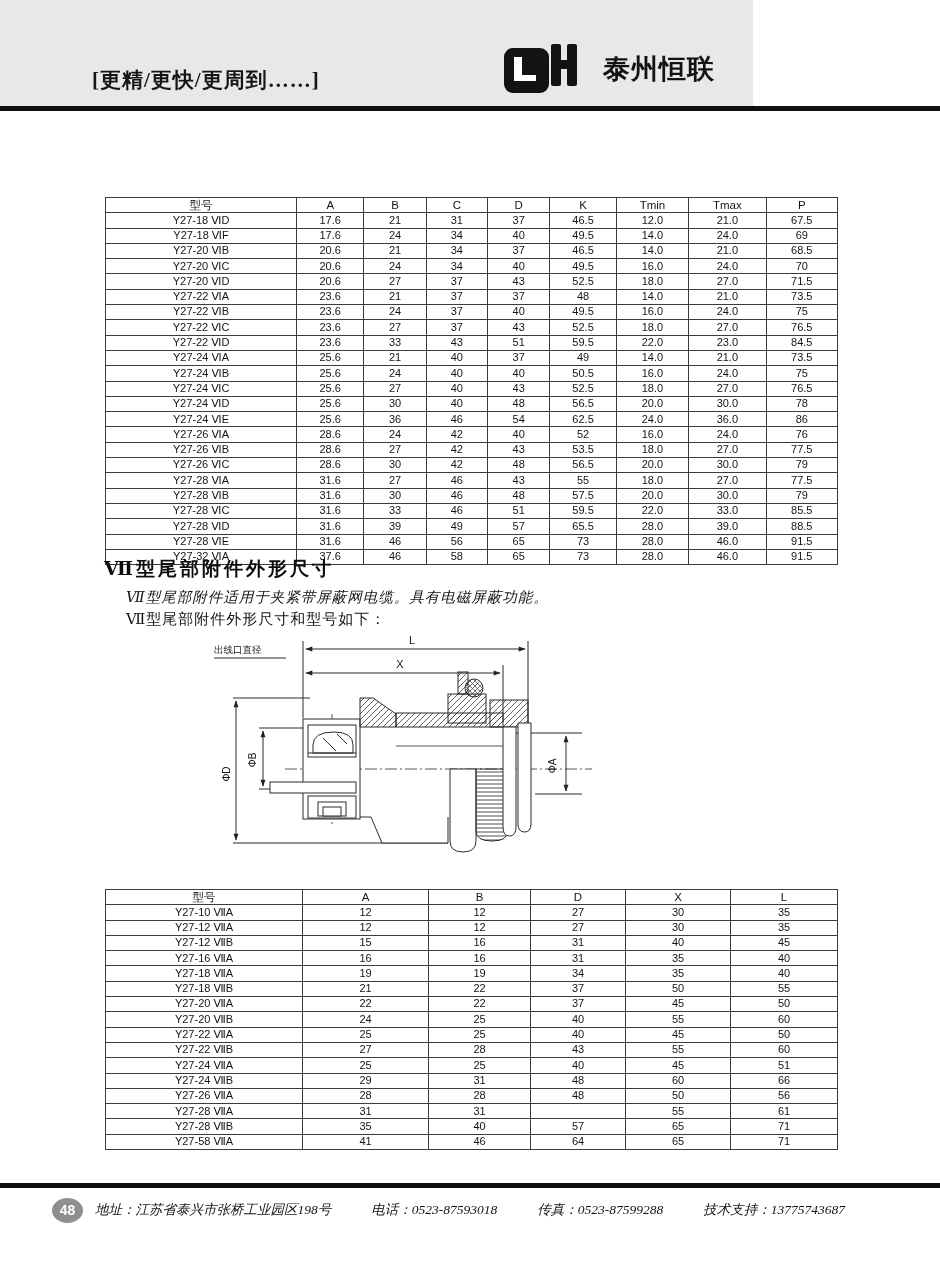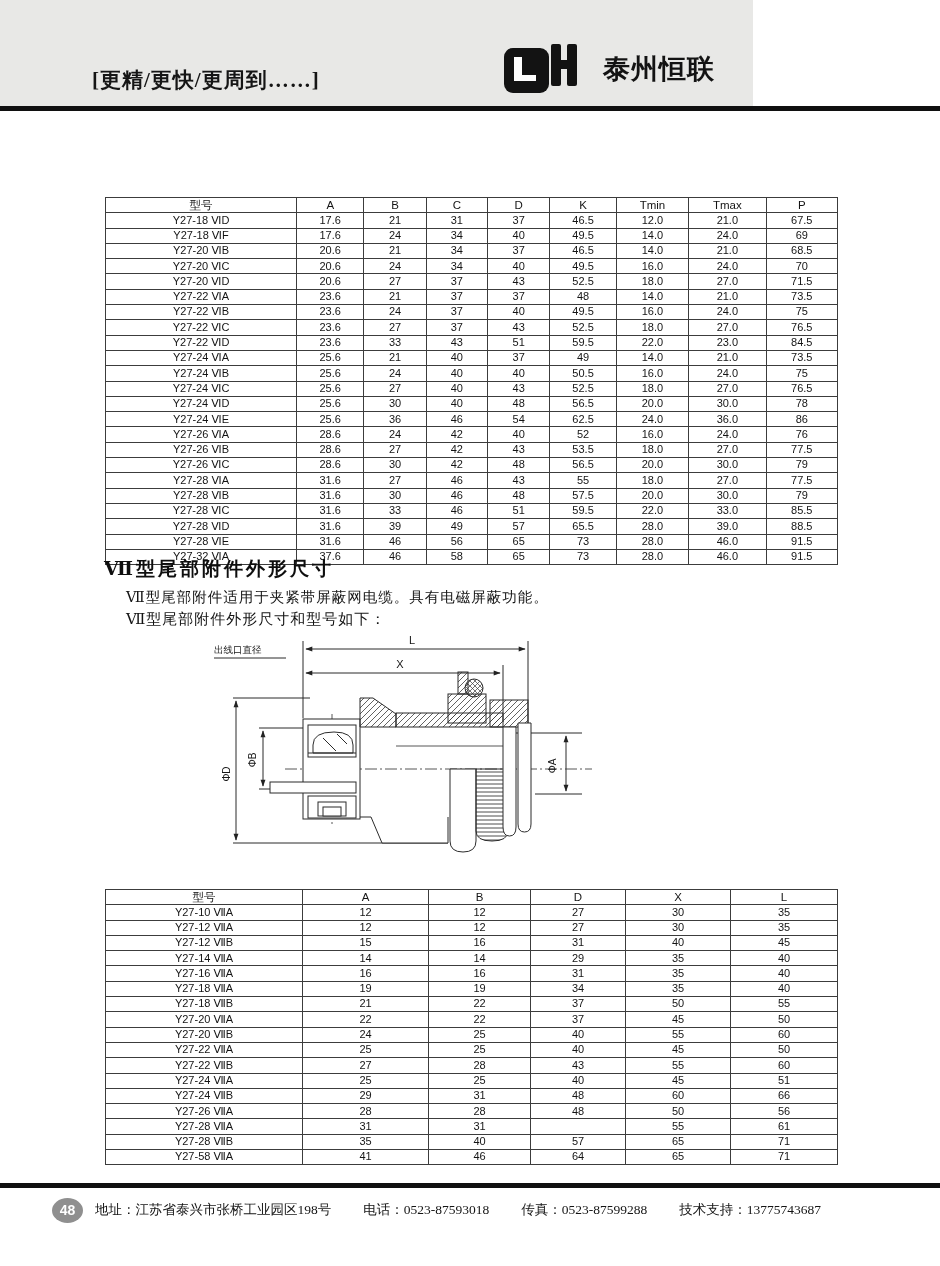--- a/index.html
+++ b/index.html
@@ -23,7 +23,7 @@
   #table2{top:862px;width:733px;}
   .note{position:absolute;left:105px;top:540px;font-size:12.5px;color:#151515;}
   .sec-title{position:absolute;left:104px;top:556px;font-size:19px;font-weight:bold;letter-spacing:3px;color:#0e0e0e;}
-  .sec-para1{position:absolute;left:126px;top:588px;font-size:14.5px;letter-spacing:1px;color:#141414;}
+  .sec-para1{position:absolute;left:126px;top:588px;font-size:14.5px;letter-spacing:1px;color:#141414;font-style:italic;}
   .sec-para2{position:absolute;left:126px;top:610px;font-size:15px;letter-spacing:1px;color:#141414;}
   
   .diagram{position:absolute;left:190px;top:626px;width:430px;height:232px;}

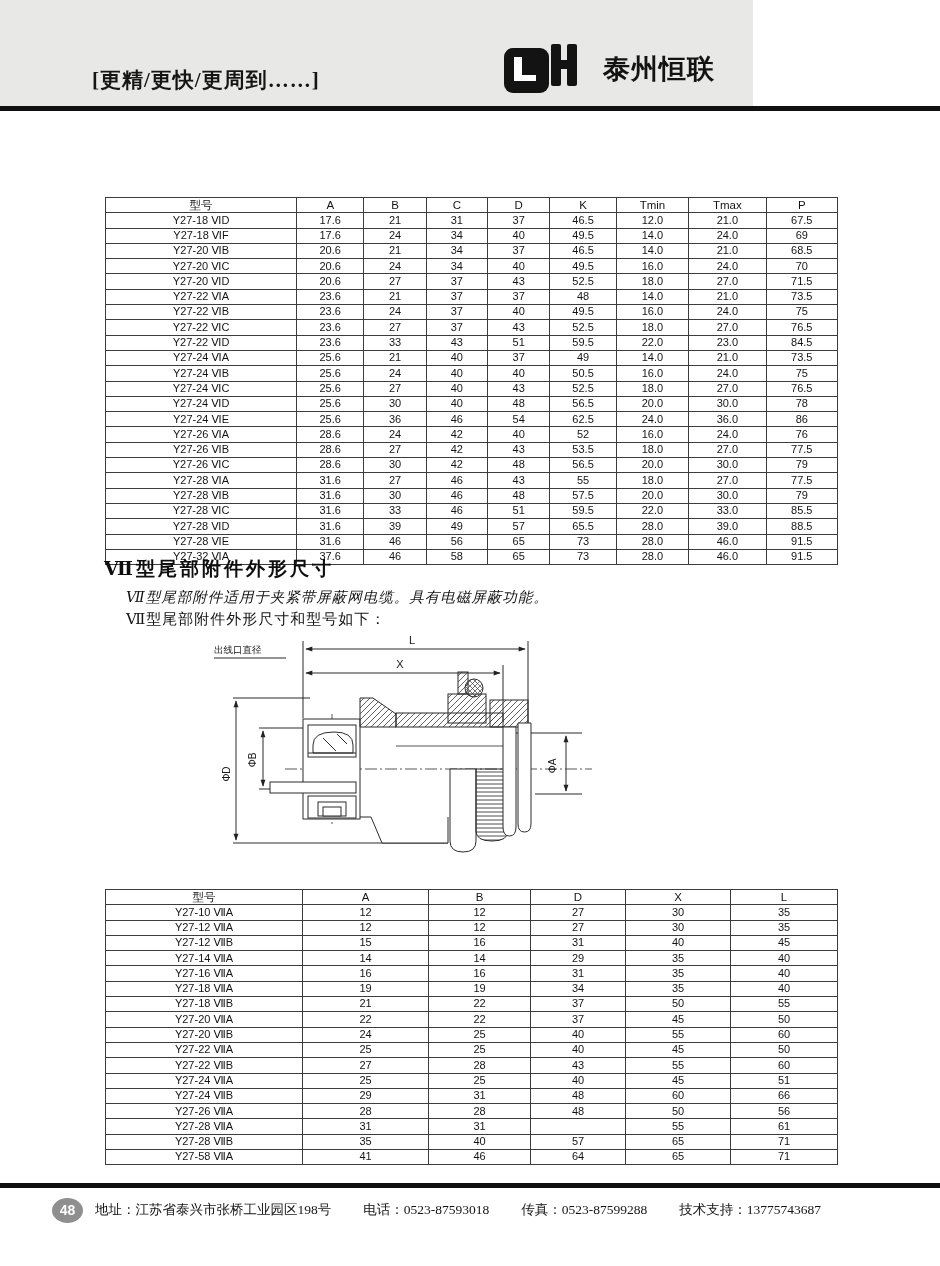--- a/index.html
+++ b/index.html
@@ -468,14 +468,6 @@
           <td>45</td>
         </tr>
         <tr>
-          <td>Y27-14 ⅦA</td>
-          <td>14</td>
-          <td>14</td>
-          <td>29</td>
-          <td>35</td>
-          <td>40</td>
-        </tr>
-        <tr>
           <td>Y27-16 ⅦA</td>
           <td>16</td>
           <td>16</td>

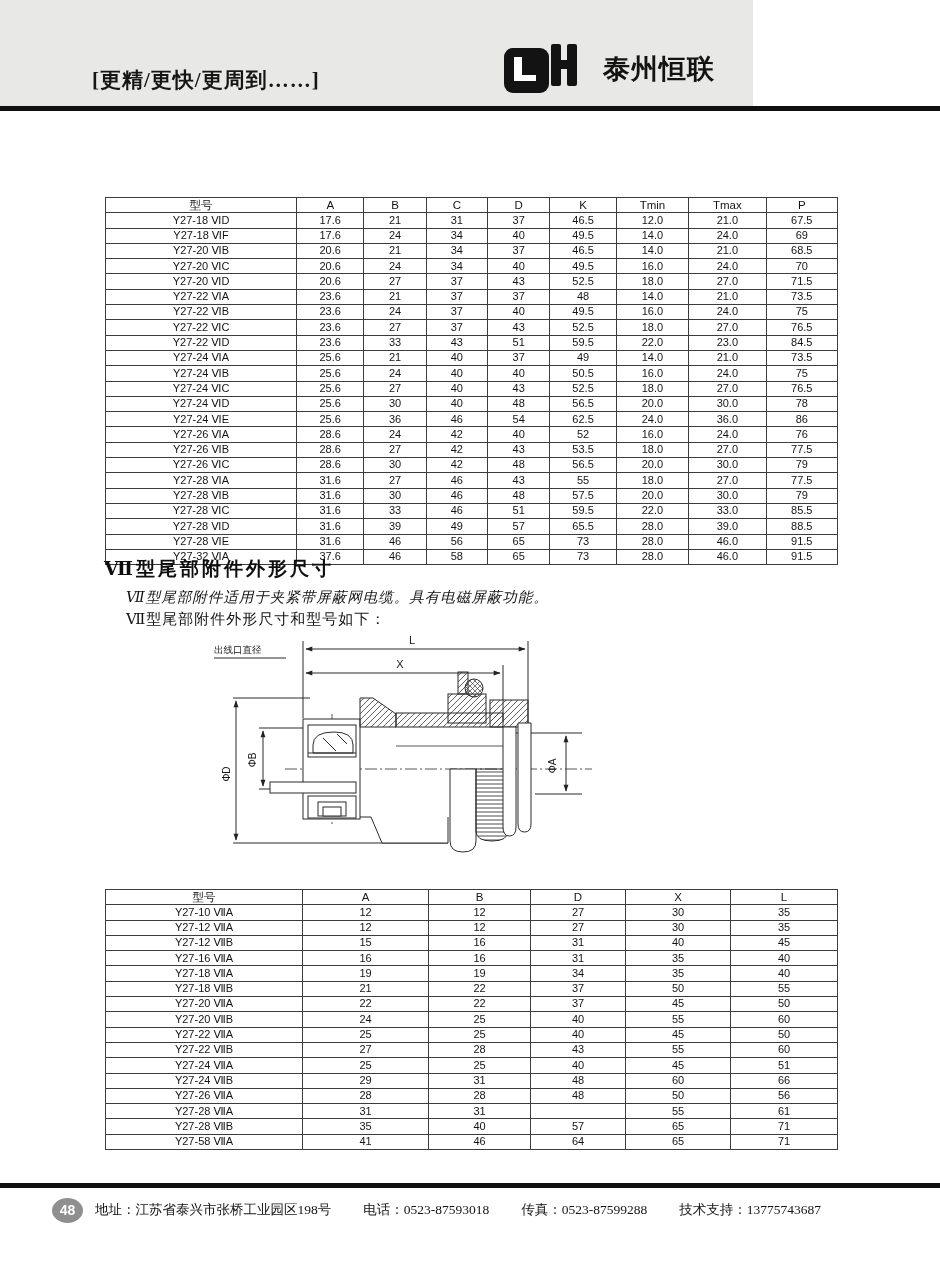--- a/index.html
+++ b/index.html
@@ -33,7 +33,7 @@
   .pagenum{margin-left:52px;width:31px;height:25px;border-radius:50%;background:#8f8f8f;color:#fff;
            display:flex;align-items:center;justify-content:center;font-size:14px;font-weight:bold;
            font-family:"Liberation Sans","DejaVu Sans",sans-serif;flex:0 0 auto;}
-  .footer-items{display:flex;gap:32px;margin-left:12px;font-size:13.5px;color:#141414;white-space:nowrap;}
+  .footer-items{display:flex;gap:40px;margin-left:12px;font-size:13.5px;color:#141414;white-space:nowrap;font-style:italic;}
 </style>
 </head>
 <body>

